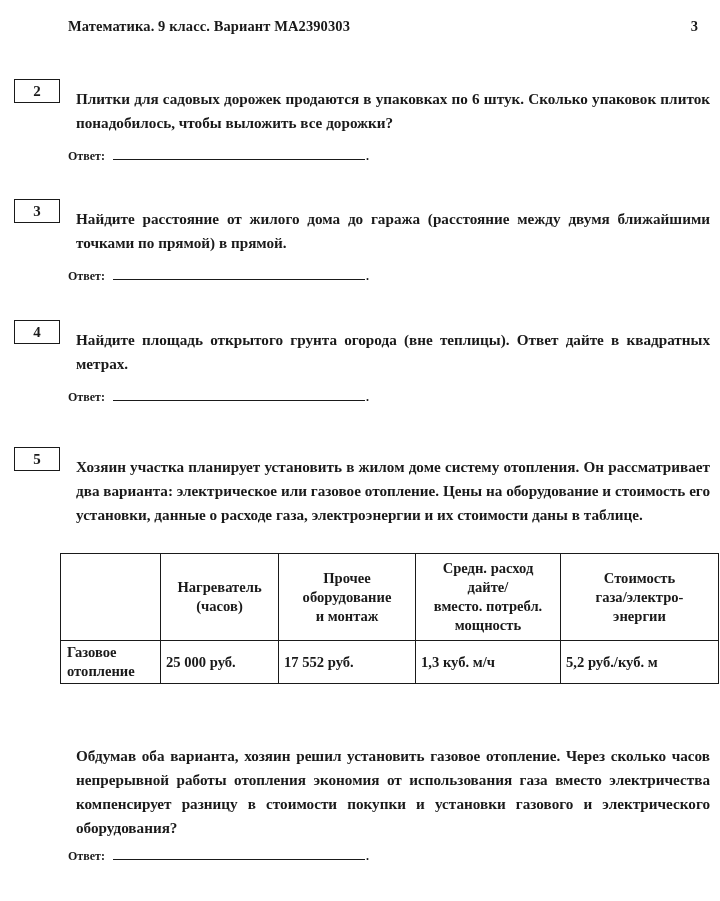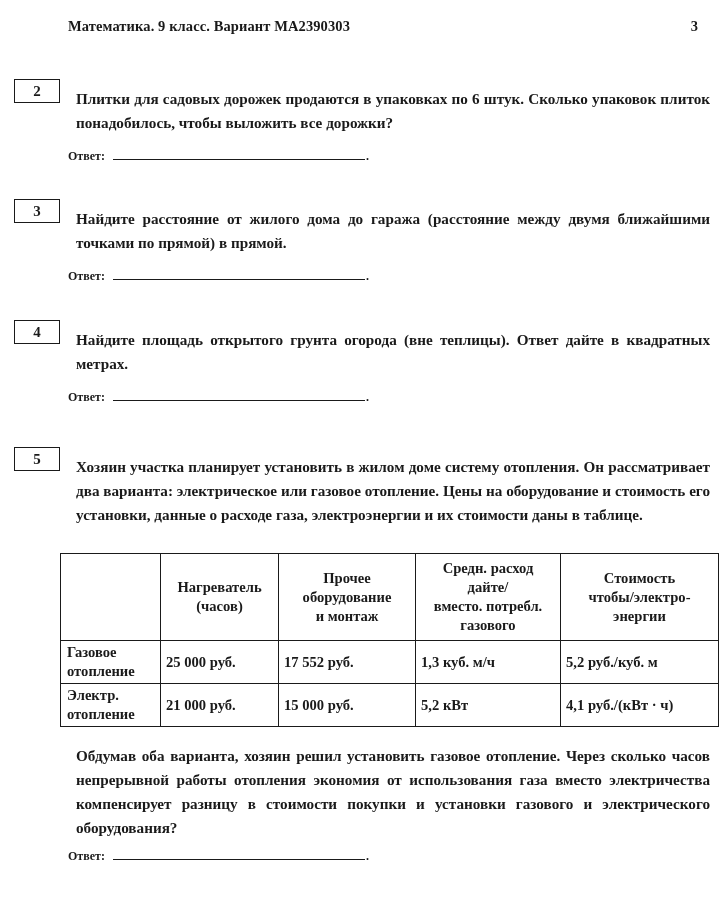--- a/index.html
+++ b/index.html
@@ -232,7 +232,7 @@
           </th>
           <th>
             <span>Стоимость</span><br>
-            <span>чтобы/электро-</span><br>
+            <span>газа/электро-</span><br>
             <span>энергии</span>
           </th>
         </tr>

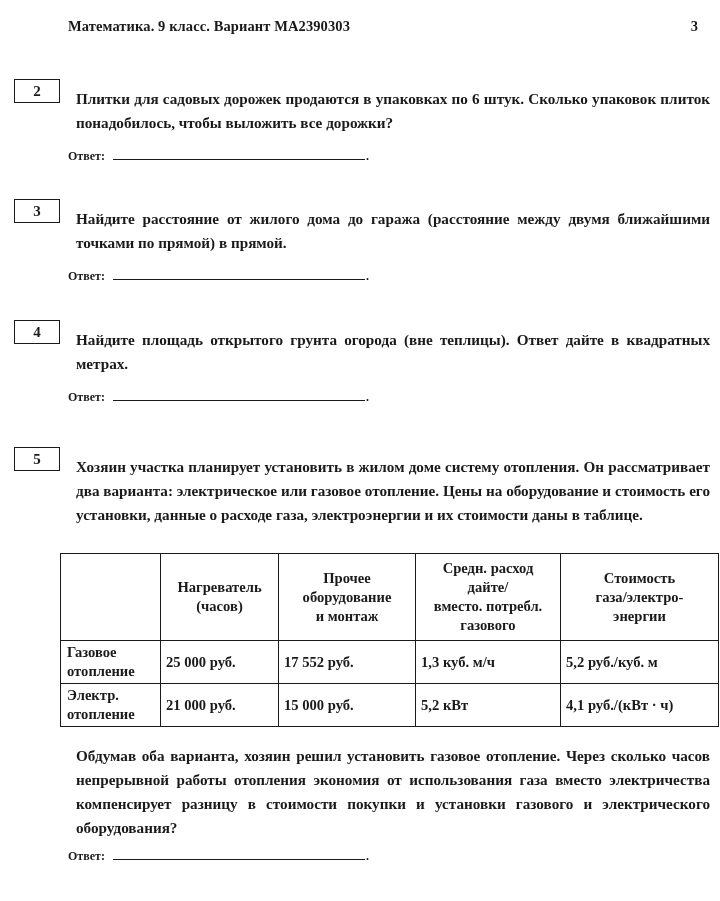--- a/index.html
+++ b/index.html
@@ -228,7 +228,7 @@
             <span>Средн. расход</span><br>
             <span>дайте/</span><br>
             <span>вместо. потребл.</span><br>
-            <span>газового</span>
+            <span>мощность</span>
           </th>
           <th>
             <span>Стоимость</span><br>

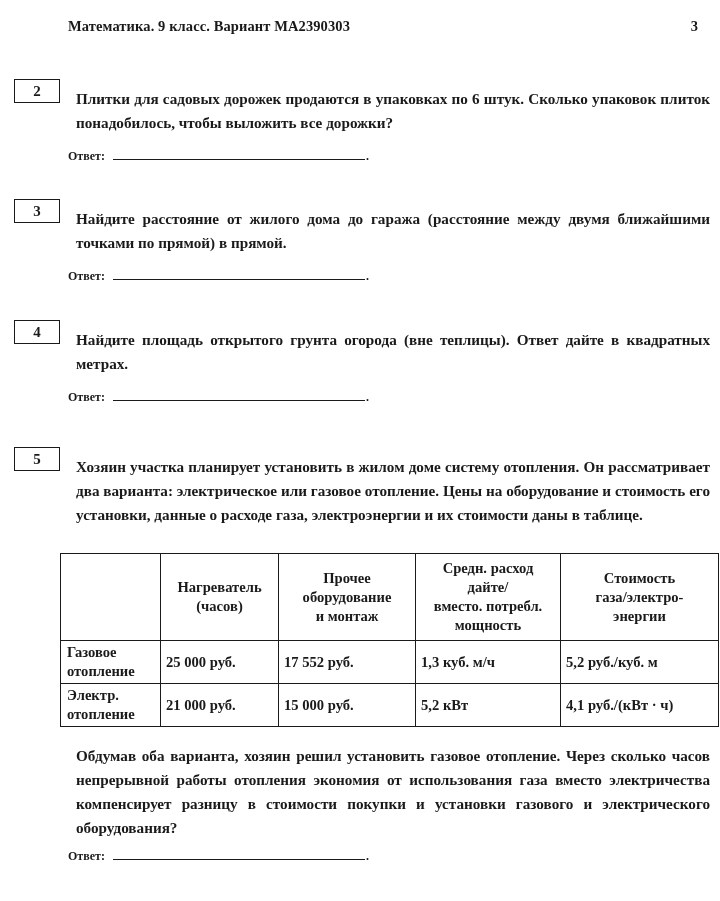--- a/index.html
+++ b/index.html
@@ -248,16 +248,6 @@
           <td class="val">1,3 куб. м/ч</td>
           <td class="val">5,2 руб./куб. м</td>
         </tr>
-        <tr>
-          <td class="rowhead">
-            <span>Электр.</span><br>
-            <span>отопление</span>
-          </td>
-          <td class="val">21 000 руб.</td>
-          <td class="val">15 000 руб.</td>
-          <td class="val">5,2 кВт</td>
-          <td class="val">4,1 руб./(кВт · ч)</td>
-        </tr>
       </tbody>
     </table>
   </div>

